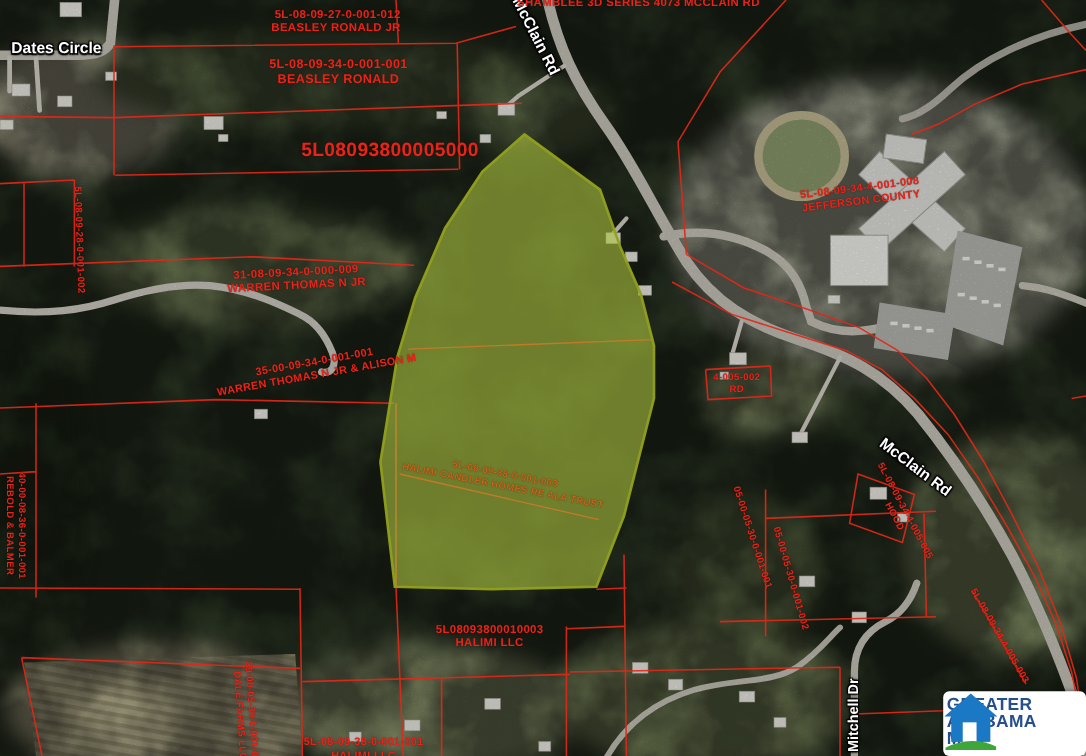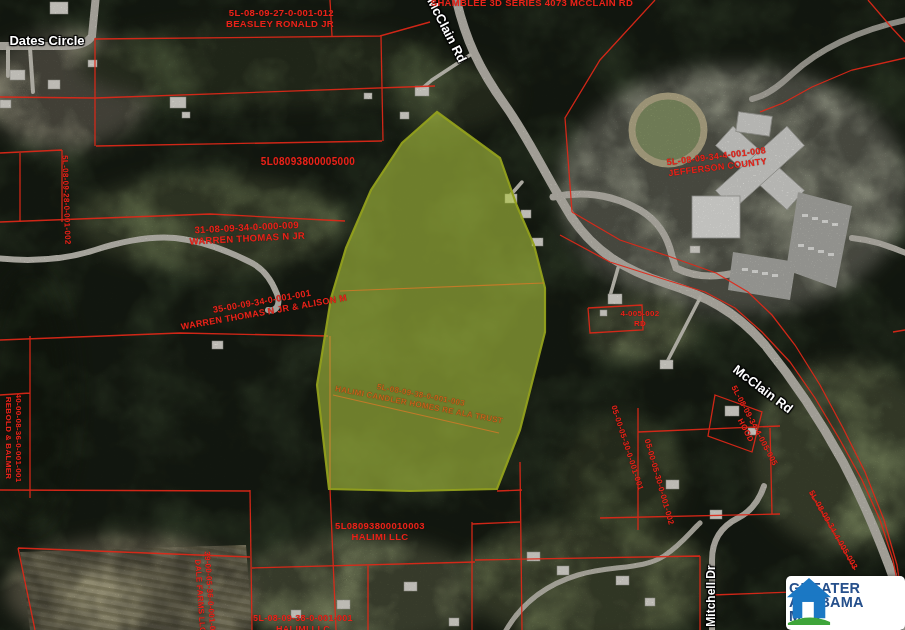--- a/index.html
+++ b/index.html
@@ -213,6 +213,10 @@
         <div>5L-08-09-27-0-001-012</div>
         <div>BEASLEY RONALD JR</div>
       </div>
+      <div class="parcel-label" style="left: 282px; top: 60px; font-size: 10.5px; transform: translate(-50%, -50%) rotate(0deg);">
+        <div>5L-08-09-34-0-001-001</div>
+        <div>BEASLEY RONALD</div>
+      </div>
       <div class="parcel-label" style="left: 308px; top: 126px; font-size: 10px; transform: translate(-50%, -50%) rotate(0deg); margin-top: 36px;">
         <div>5L08093800005000</div>
       </div>

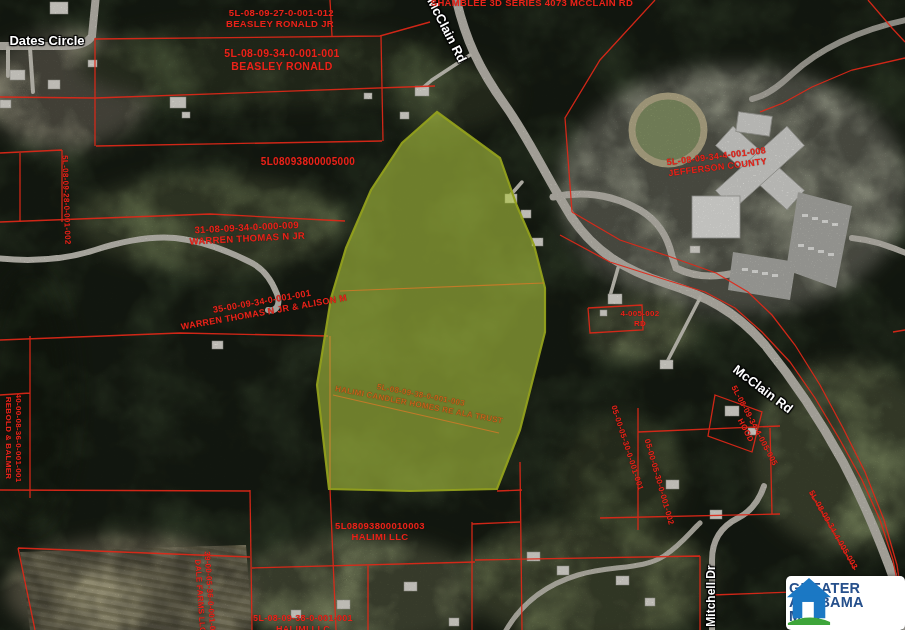--- a/index.html
+++ b/index.html
@@ -217,7 +217,7 @@
         <div>5L-08-09-34-0-001-001</div>
         <div>BEASLEY RONALD</div>
       </div>
-      <div class="parcel-label" style="left: 308px; top: 126px; font-size: 10px; transform: translate(-50%, -50%) rotate(0deg); margin-top: 36px;">
+      <div class="parcel-label" style="left: 325px; top: 126px; font-size: 16px; transform: translate(-50%, -50%) rotate(0deg);">
         <div>5L08093800005000</div>
       </div>
       <div class="parcel-label" style="left: 247px; top: 233px; font-size: 9.5px; transform: translate(-50%, -50%) rotate(-3deg);">

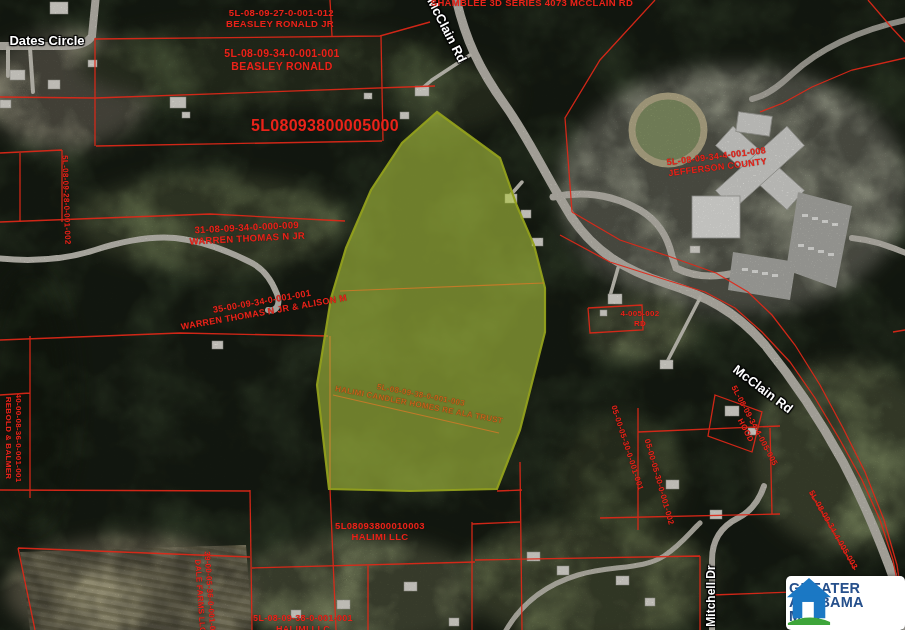--- a/index.html
+++ b/index.html
@@ -240,7 +240,7 @@
         <div>5L-08-09-34-4-001-008</div>
         <div>JEFFERSON COUNTY</div>
       </div>
-      <div class="parcel-label" style="left: 614px; top: 319px; font-size: 8px; transform: translate(-50%, -50%) rotate(0deg); margin-left: 26px;">
+      <div class="parcel-label" style="left: 614px; top: 319px; font-size: 8px; transform: translate(-50%, -50%) rotate(0deg);">
         <div>4-005-002</div>
         <div>RD</div>
       </div>

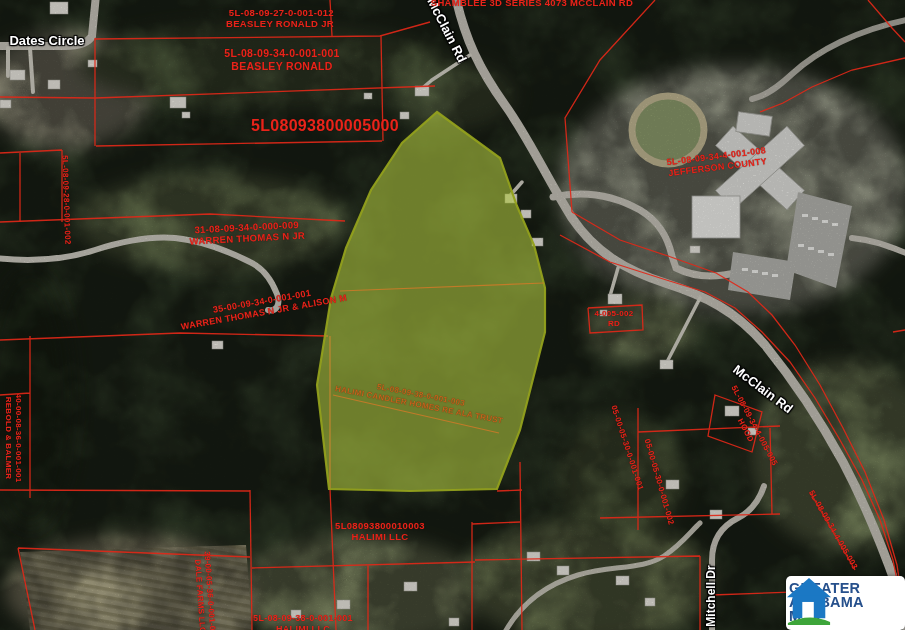--- a/index.html
+++ b/index.html
@@ -232,7 +232,7 @@
         <div>5L-08-09-38-0-001-003</div>
         <div>HALIMI CANDLER HOMES RE ALA TRUST</div>
       </div>
-      <div class="parcel-label" style="left: 380px; top: 531px; font-size: 9.5px; transform: translate(-50%, -50%) rotate(0deg); text-align: center;">
+      <div class="parcel-label" style="left: 408px; top: 531px; font-size: 9.5px; transform: translate(-50%, -50%) rotate(0deg); text-align: center;">
         <div>5L08093800010003</div>
         <div>HALIMI LLC</div>
       </div>

